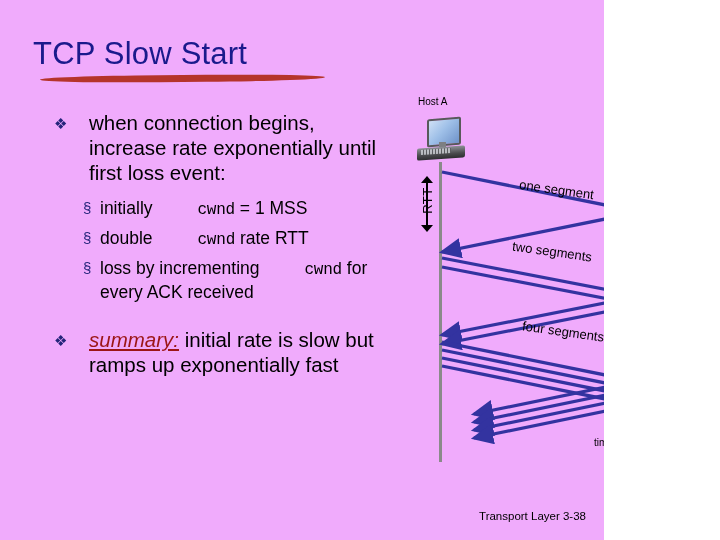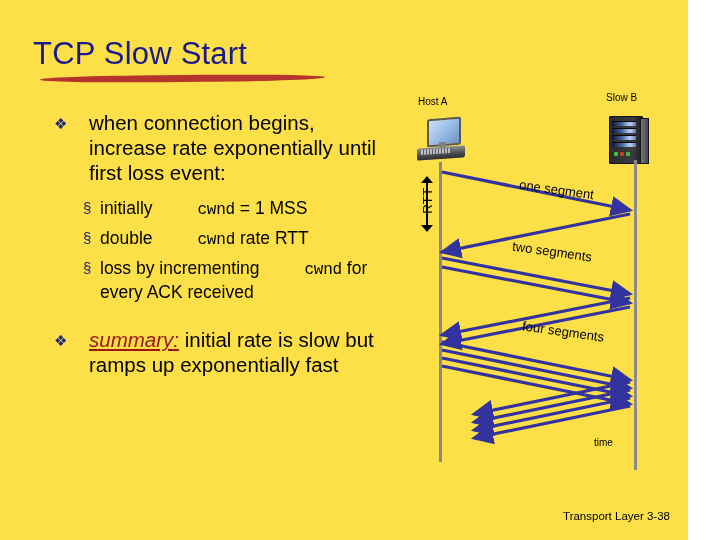--- a/index.html
+++ b/index.html
@@ -9,9 +9,9 @@
   }
   #slide {
     position: relative;
-    width: 688px;
+    width: 604px;
     height: 540px;
-    background: #fde047;
+    background: #f0abfc;
     overflow: hidden;
     font-family: "Liberation Sans", sans-serif;
     color: #000000;

